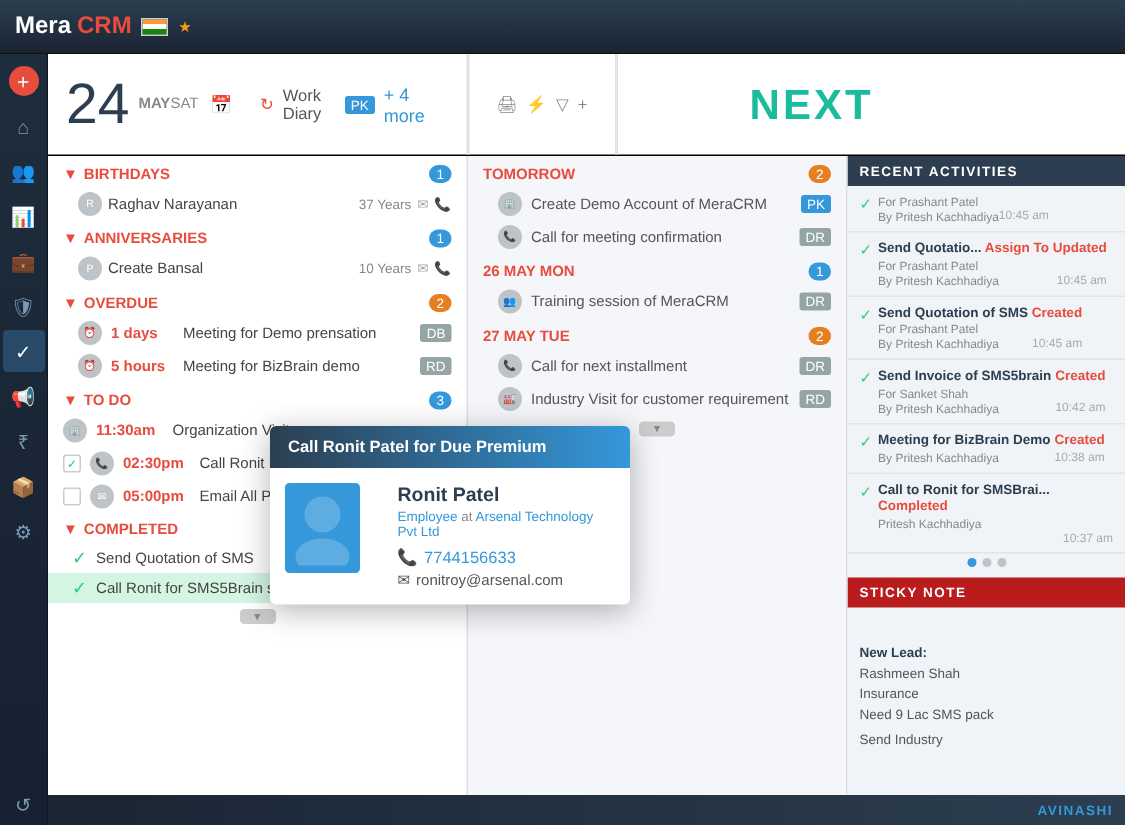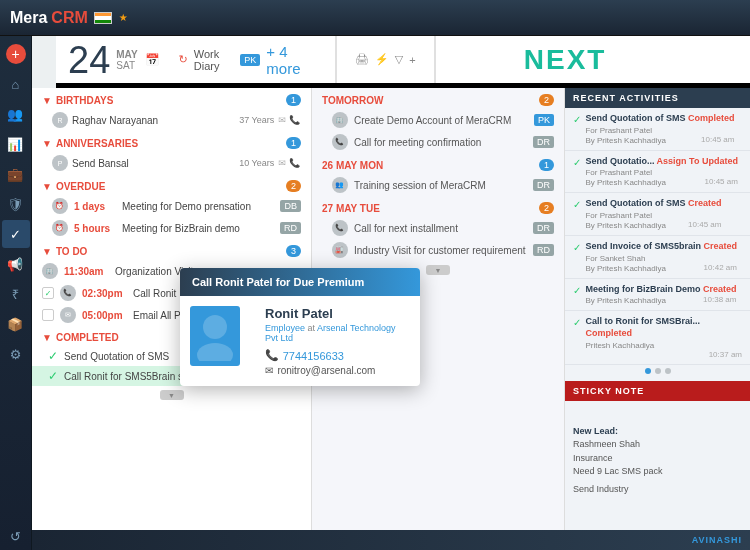--- a/index.html
+++ b/index.html
@@ -42,7 +42,7 @@
     
     #header-row {
       display: flex; align-items: stretch; background: #fff;
-      border-bottom: 5px solid #000000; height: 52px; margin-left: 24px;
+      border-bottom: 1px solid #000000; height: 68px;
     }
     #date-section {
       width: 280px; display: flex; align-items: center; padding: 6px 12px; gap: 6px;

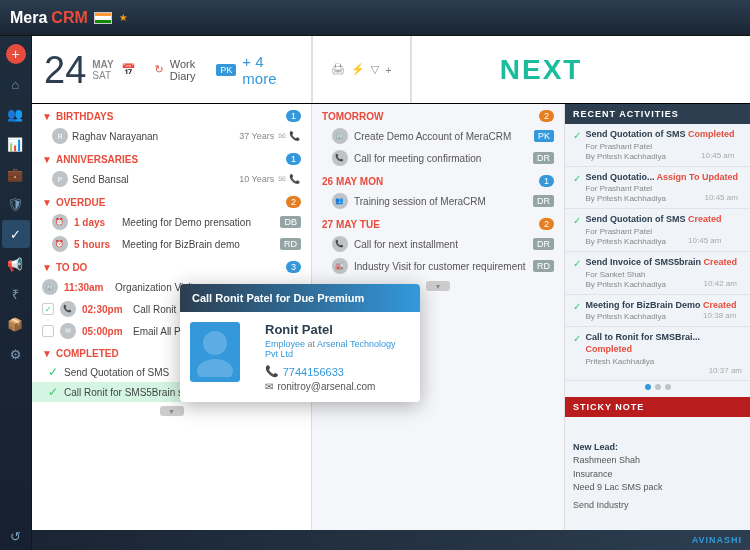--- a/index.html
+++ b/index.html
@@ -49,7 +49,7 @@
       border-right: 1px solid #e0e0e0; flex-shrink: 0;
     }
     #date-num { font-size: 38px; font-weight: 300; color: #2c3e50; line-height: 1; }
-    #date-meta { display: flex; flex-direction: column; }
+    #date-meta { display: flex; flex-direction: row; }
     #date-month { font-size: 10px; color: #888; text-transform: uppercase; font-weight: 600; }
     #date-day { font-size: 10px; color: #888; }
     #cal-icon { font-size: 12px; color: #888; margin-left: 2px; }

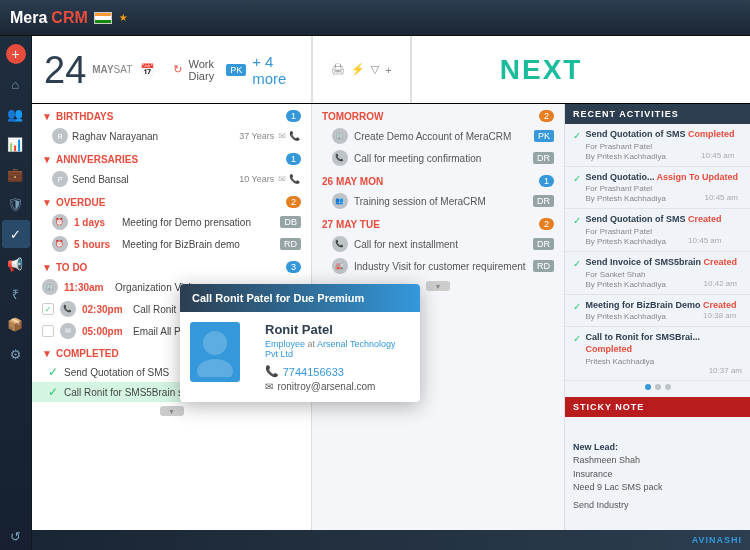--- a/index.html
+++ b/index.html
@@ -59,7 +59,7 @@
     }
     #work-diary .diary-icon { color: #e74c3c; }
     #work-diary .pk-badge { background: #3498db; color: #fff; border-radius: 2px; font-size: 9px; padding: 1px 4px; }
-    #work-diary .more { color: #3498db; font-size: 15px; }
+    #work-diary .more { color: #3498db; font-size: 12px; }
     #next-section {
       width: 260px; display: flex; align-items: center; justify-content: center; flex-shrink: 0;
       border-left: 1px solid #e0e0e0;

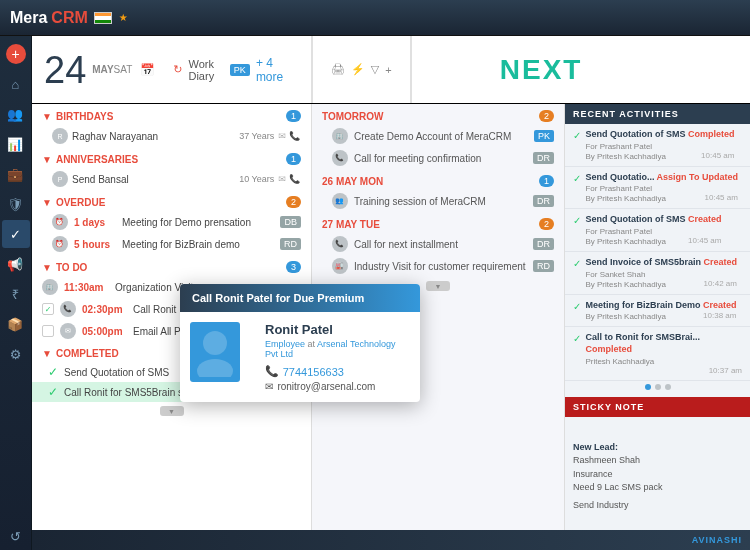--- a/index.html
+++ b/index.html
@@ -399,10 +399,6 @@
             <div class="activity-row">
               <span class="activity-check">✓</span>
               <div>
-                <div class="activity-title">
-                  <span>Send Quotation of SMS</span>
-                  <span class="highlight"> <span>Completed</span></span>
-                </div>
                 <div class="activity-meta">For <span>Prashant Patel</span></div>
                 <div style="display:flex;justify-content:space-between;">
                   <div class="activity-meta">By Pritesh Kachhadiya</div>

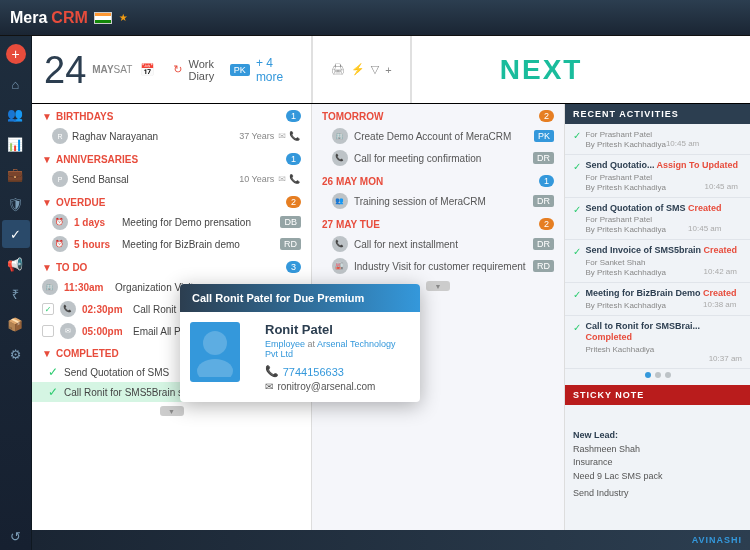--- a/index.html
+++ b/index.html
@@ -267,7 +267,7 @@
           </div>
           <div class="item-row">
             <div class="item-avatar">P</div>
-            <span class="item-name">Send Bansal</span>
+            <span class="item-name">Create Bansal</span>
             <span class="item-meta">10 Years</span>
             <span class="item-action-icon">✉</span>
             <span class="item-action-icon">📞</span>

